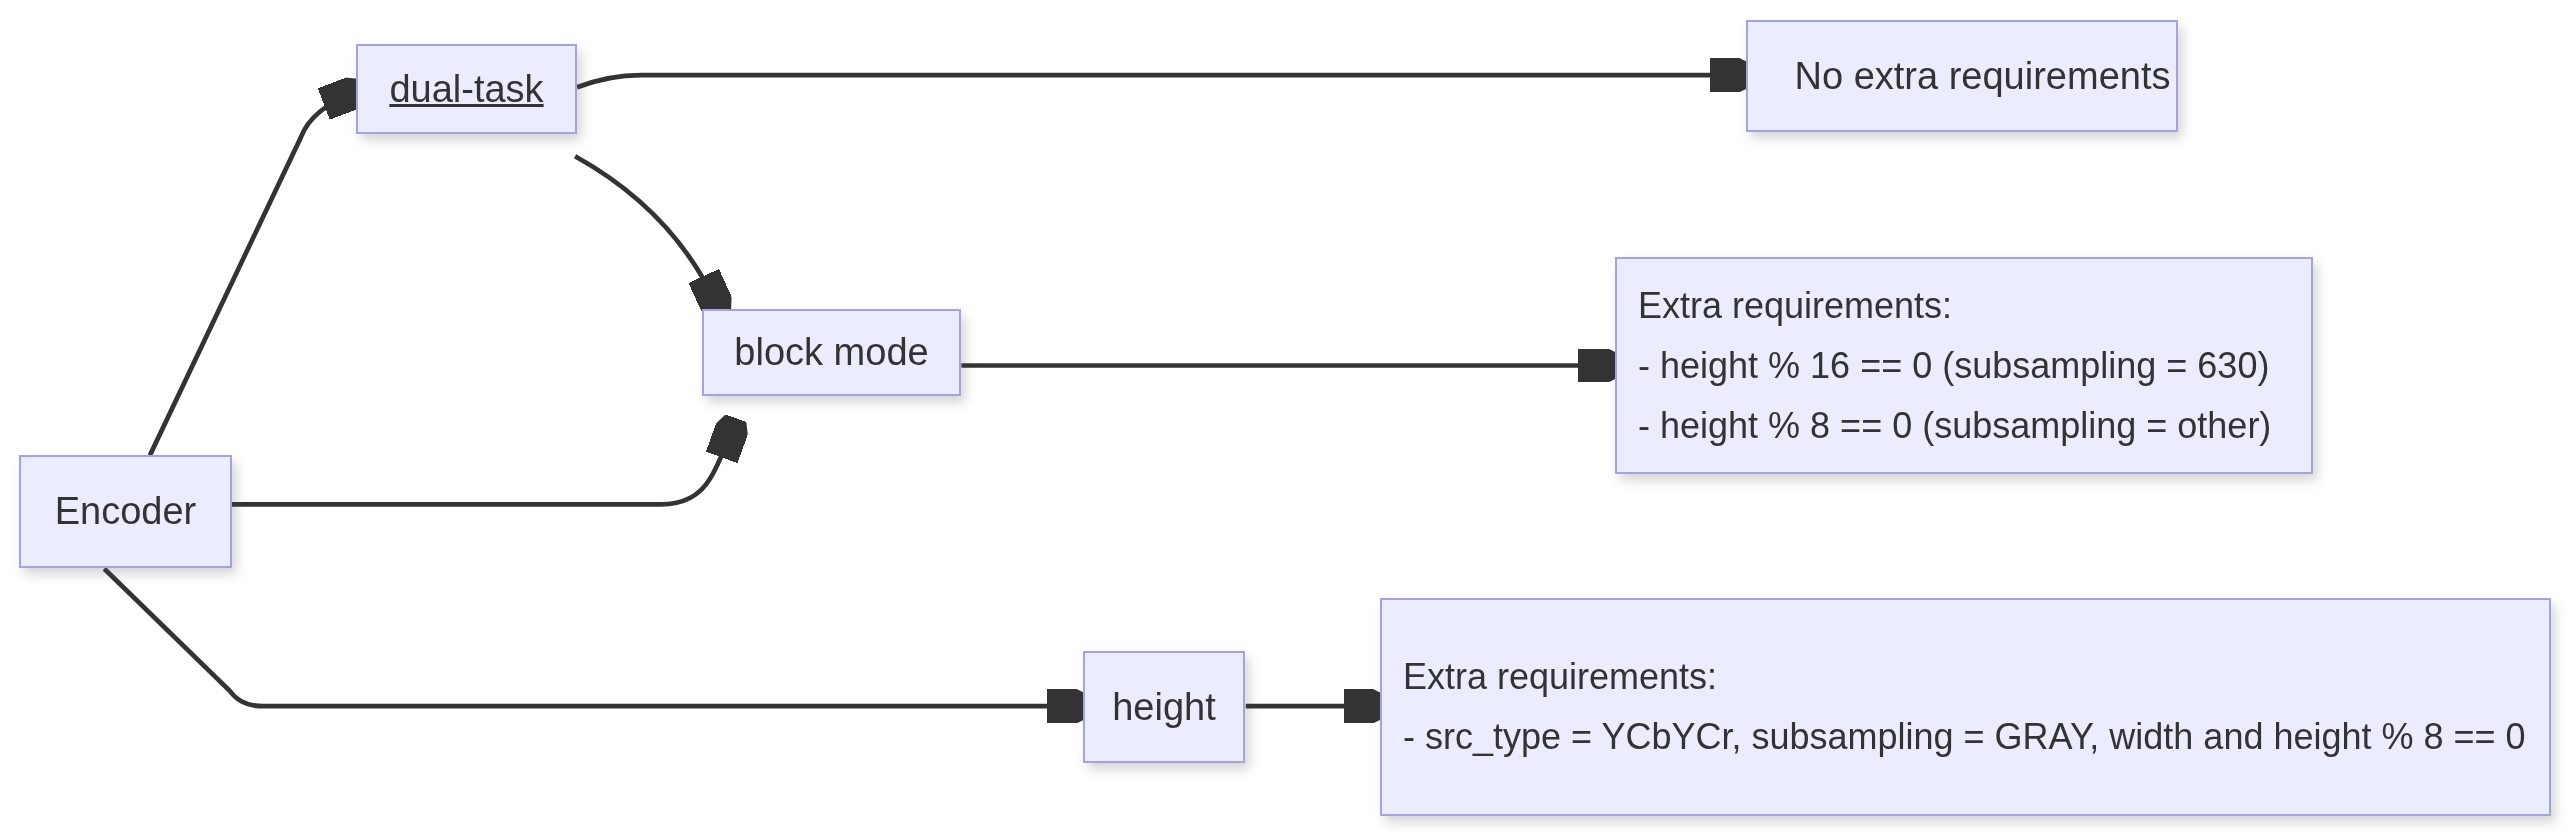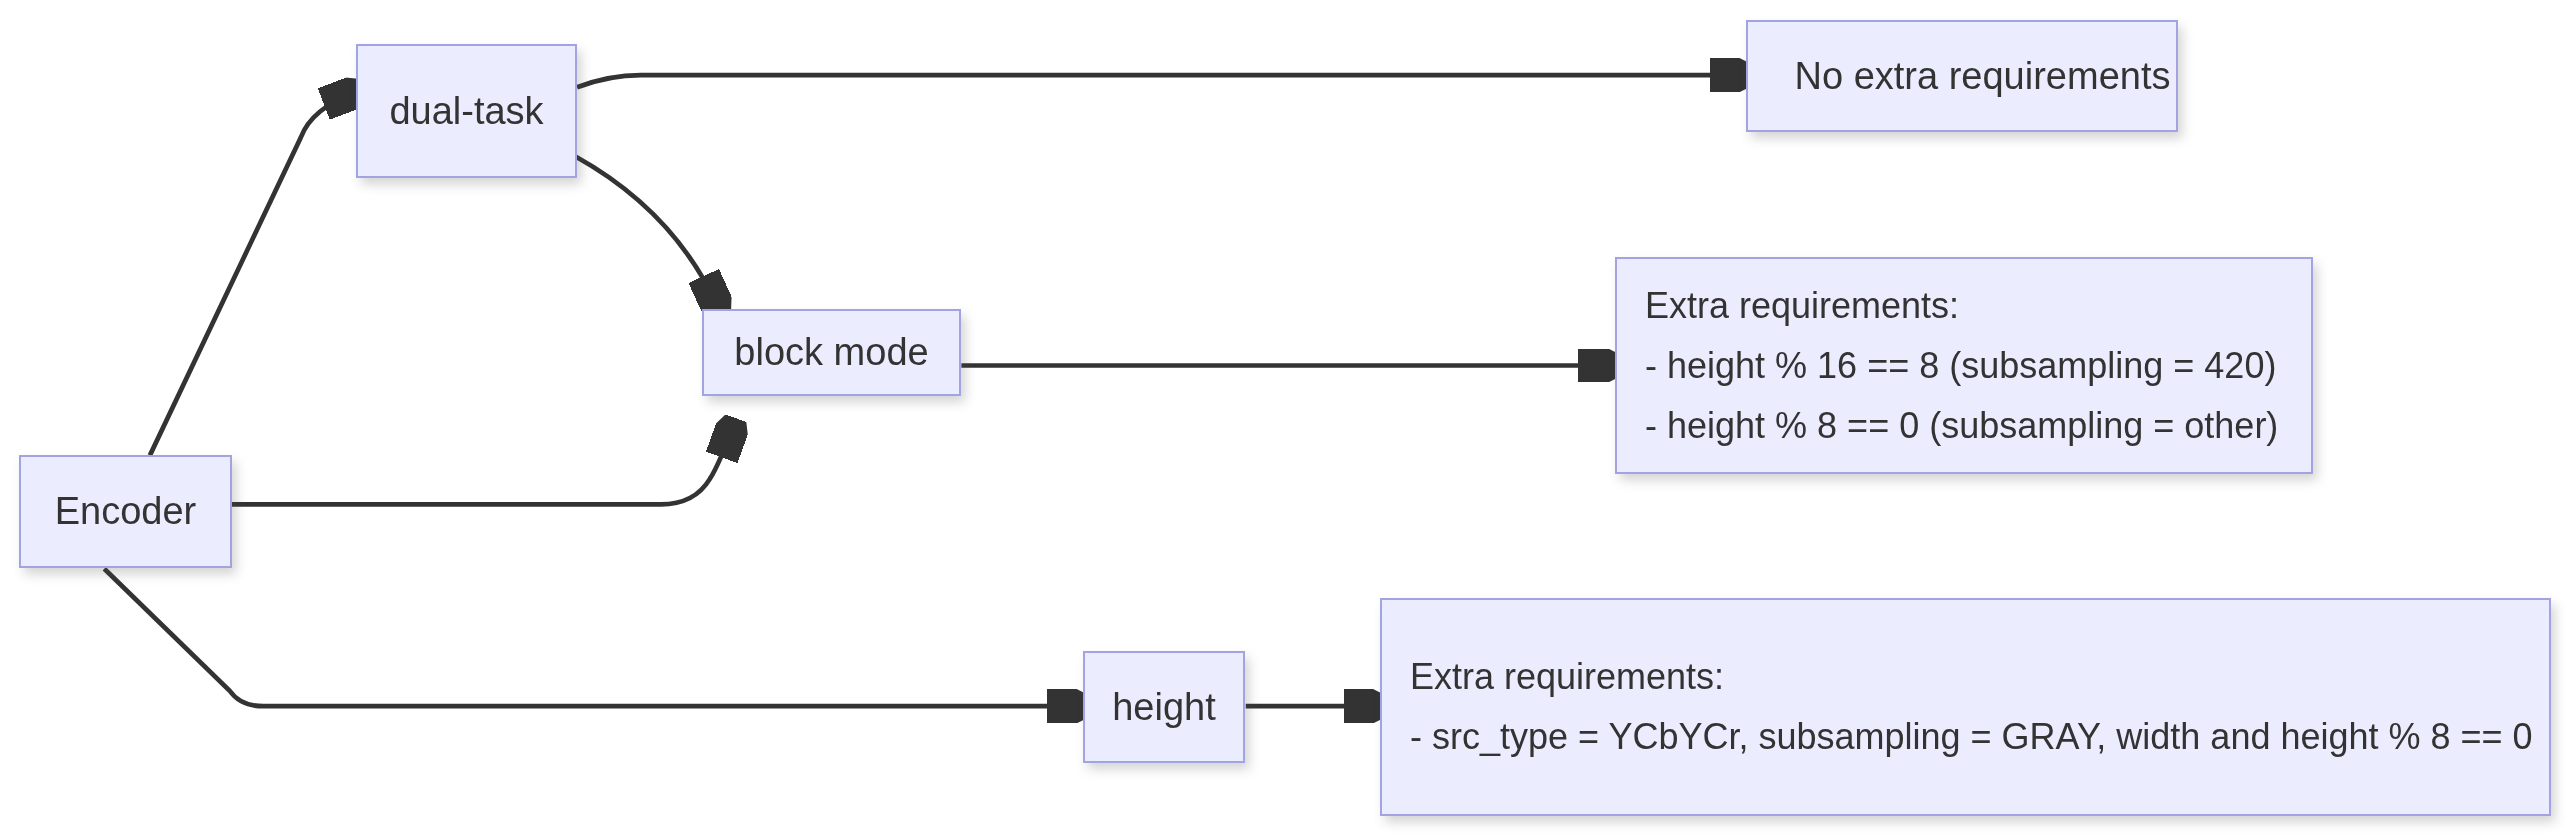--- a/index.html
+++ b/index.html
@@ -57,7 +57,7 @@
   }
   
   #n-encoder    { left:   19px; top:  455px; width:  213px; height: 113px; }
-  #n-dual-task  { left:  356px; top:   44px; width:  221px; height: 134px; }
+  #n-dual-task  { left:  356px; top:   44px; width:  221px; height: 90px; text-decoration: underline; }
   #n-block-mode { left: 702px; top:  309px; width:  259px; height: 87px; }
   #n-rotate     { left: 1083px; top:  651px; width:  162px; height: 112px; }
   #n-no-extra   { left: 1746px; top:   20px; width:  432px; height: 112px; padding-left: 41px; }

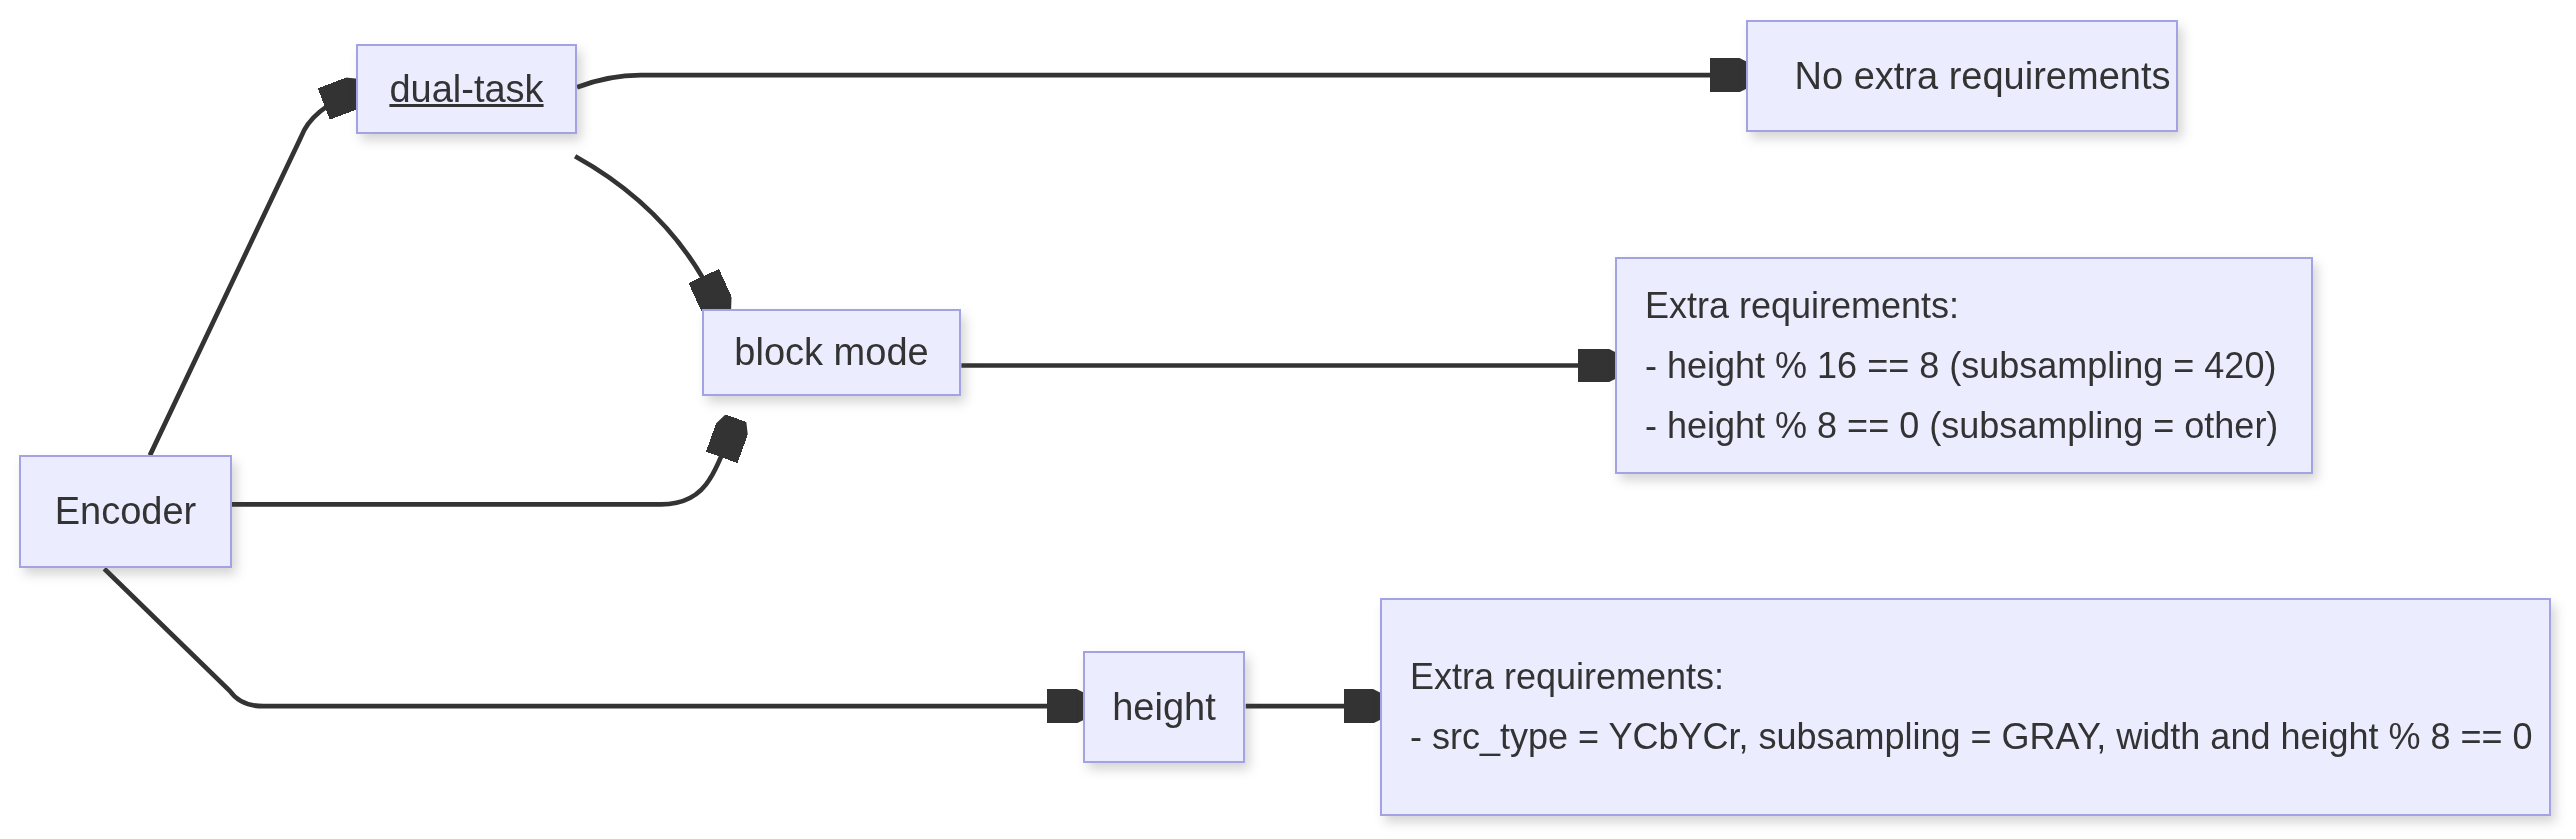--- a/index.html
+++ b/index.html
@@ -49,7 +49,7 @@
     justify-content: center;
     text-align: left;
     font-size: 36px;
-    padding: 16px 34px 16px 28px;
+    padding: 16px 34px 16px 21px;
   }
   .node.box .line {
     line-height: 60px;

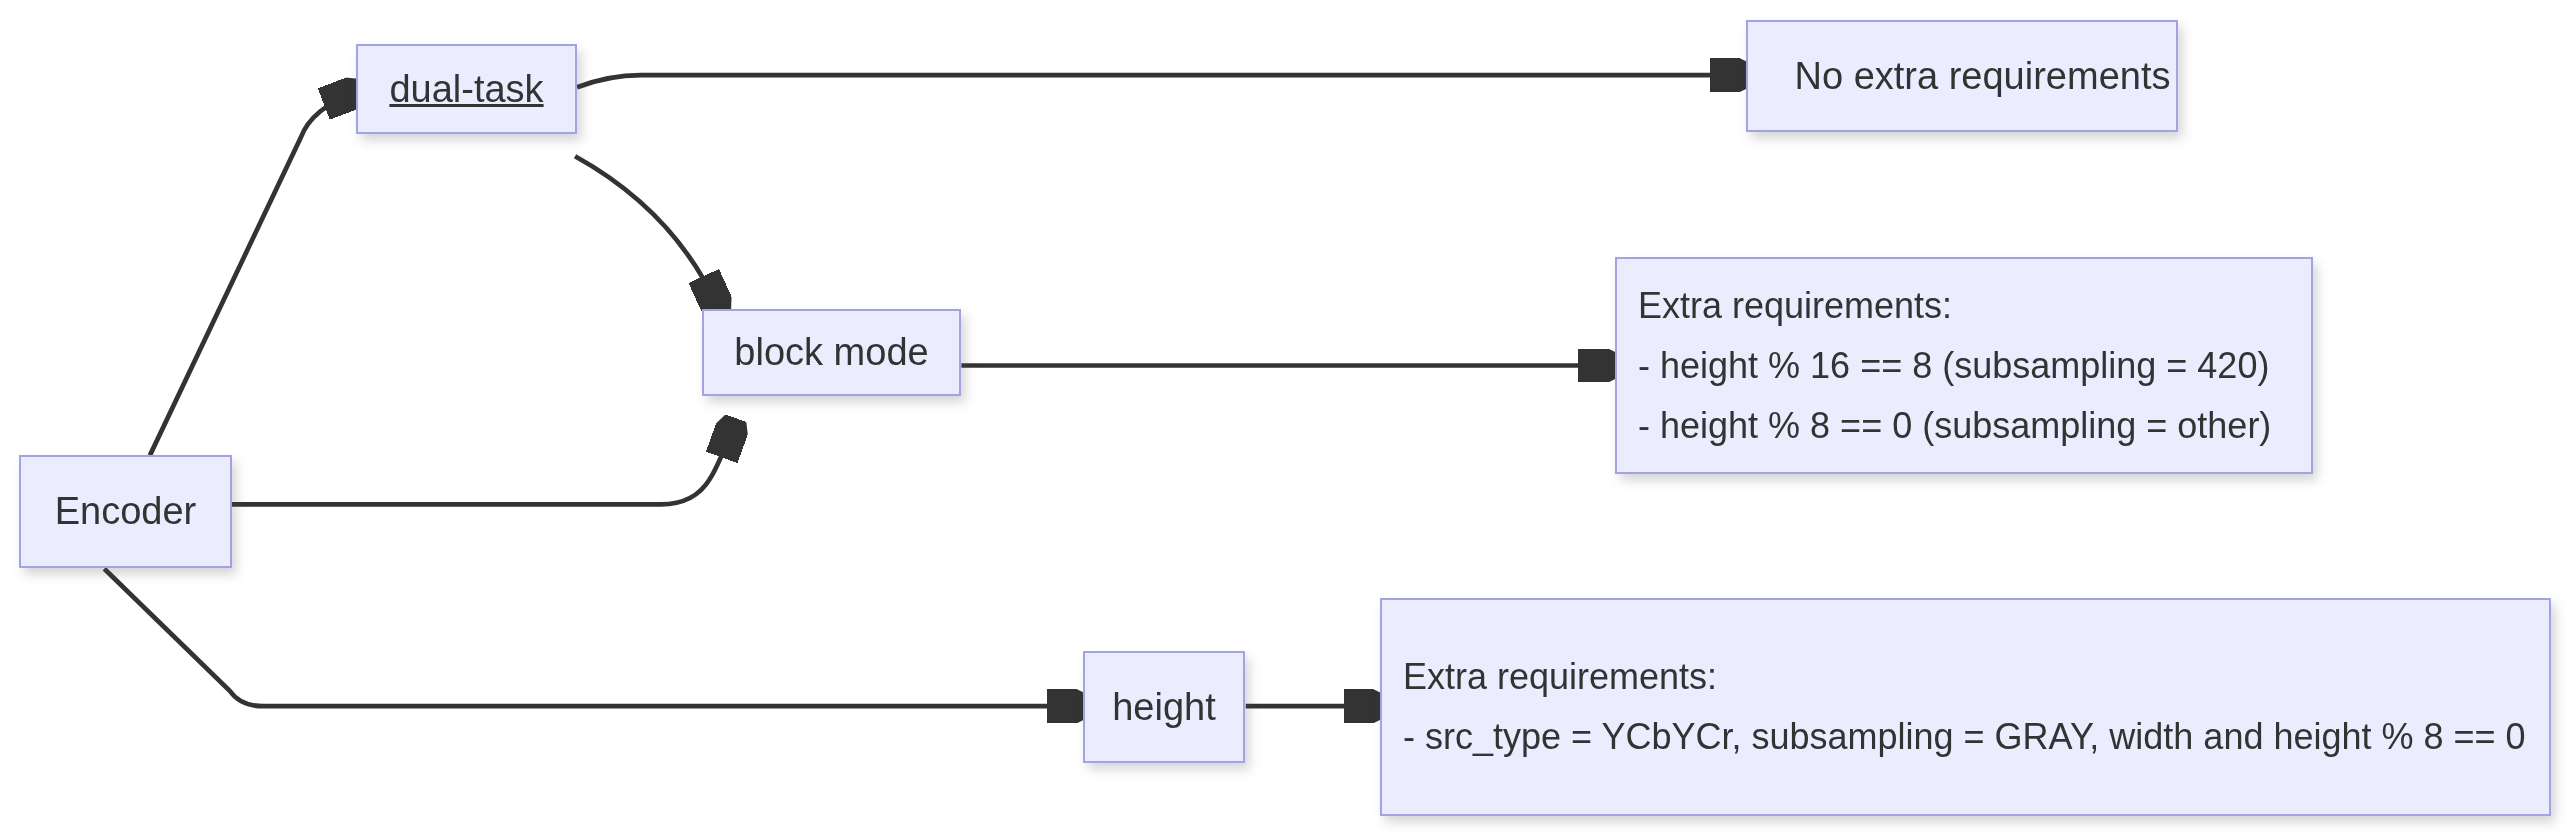--- a/index.html
+++ b/index.html
@@ -106,7 +106,7 @@
 
   <div class="node box" id="n-block-reqs">
     <div class="line">Extra requirements:</div>
-    <div class="line">- height % 16 == 8 (subsampling = 420)</div>
+    <div class="line">- height % 16 == 0 (subsampling = 630)</div>
     <div class="line">- height % 8 == 0 (subsampling = other)</div>
   </div>
 

